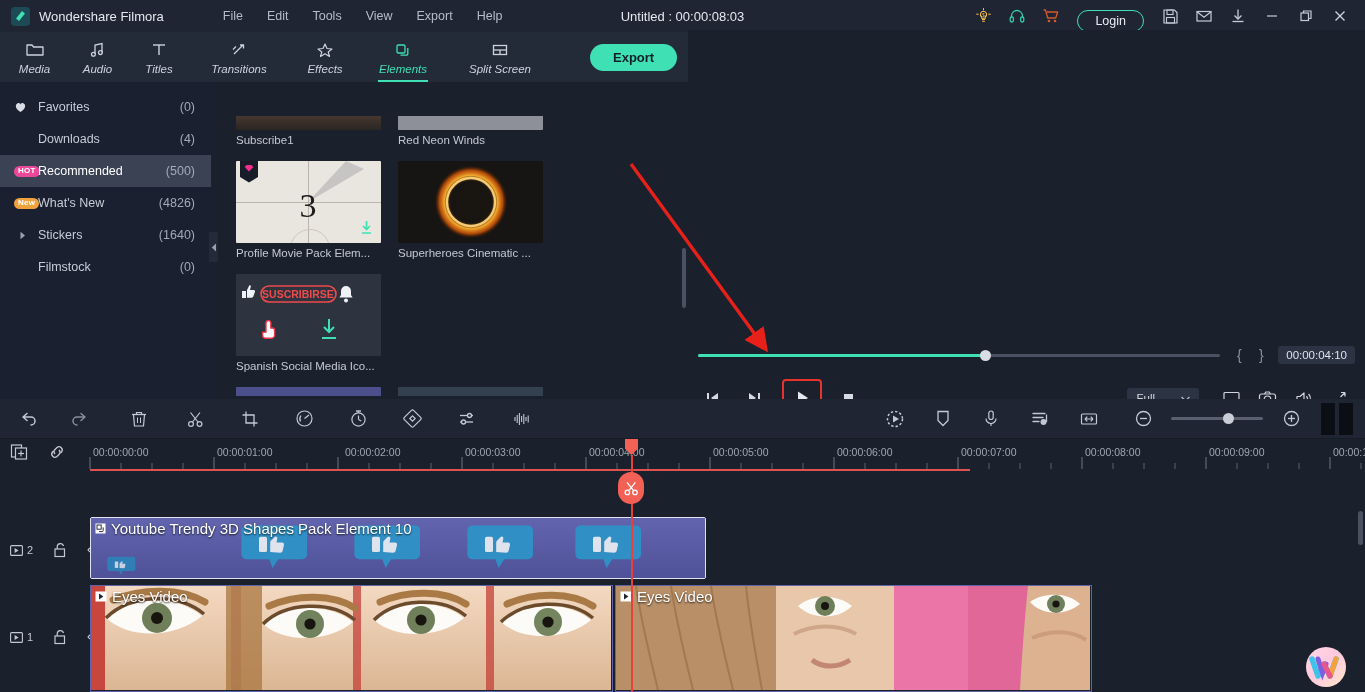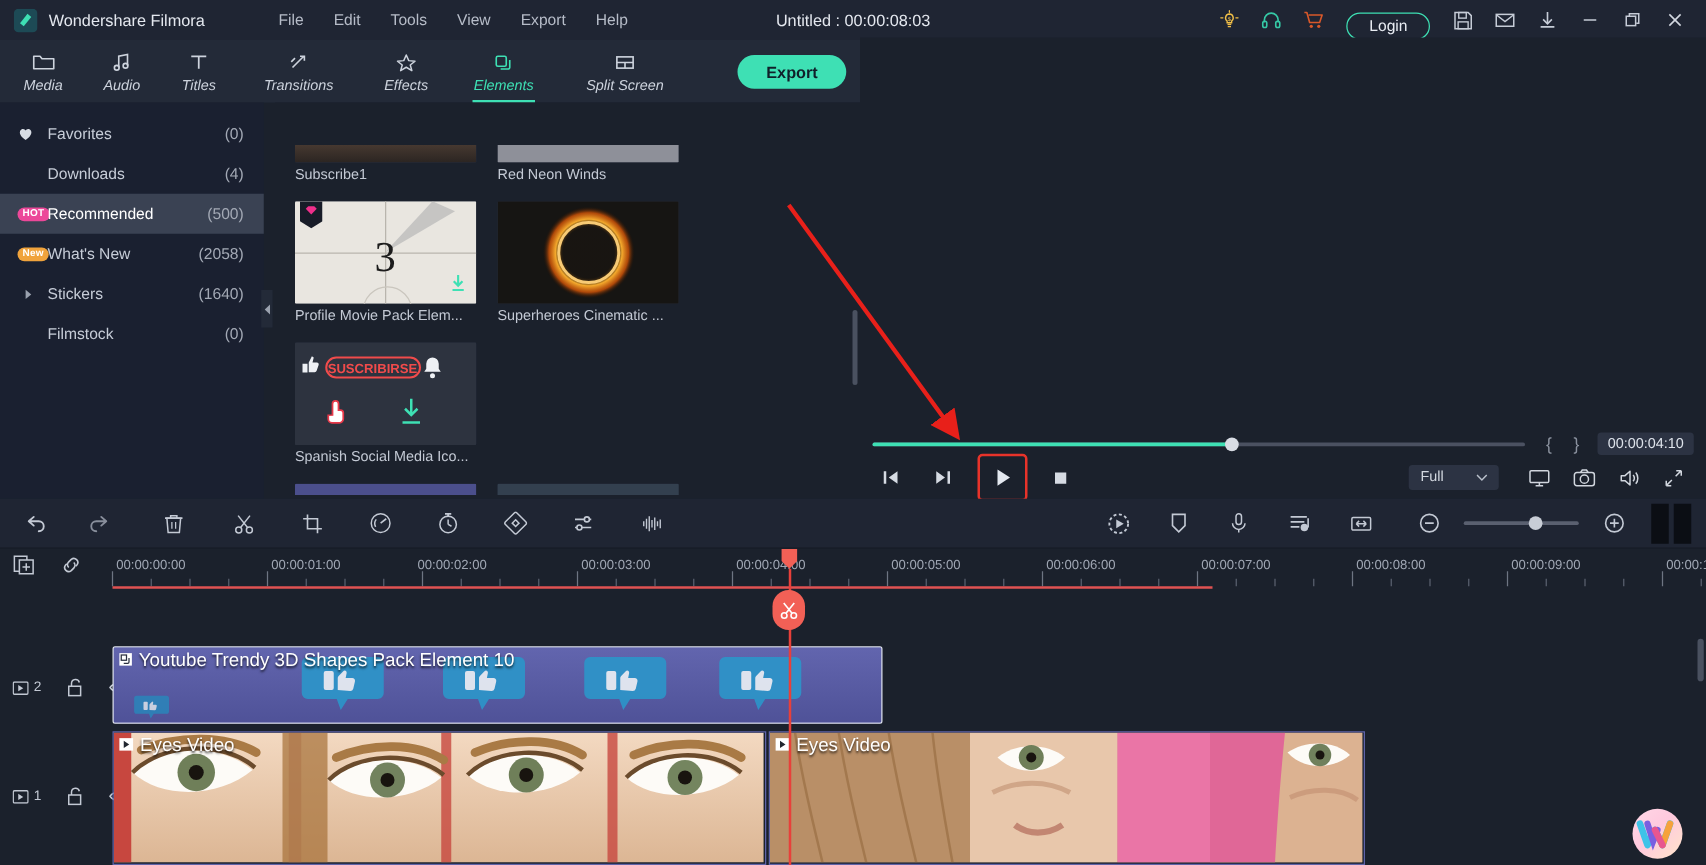--- a/index.html
+++ b/index.html
@@ -424,7 +424,7 @@
         <span class="badge badge-new">New</span>
       </span>
       <span class="side-label">What's New</span>
-      <span class="side-count">(2058)</span>
+      <span class="side-count">(4826)</span>
     </div>
     <div class="side-item">
       <span class="side-ico" style="padding-left:5px">

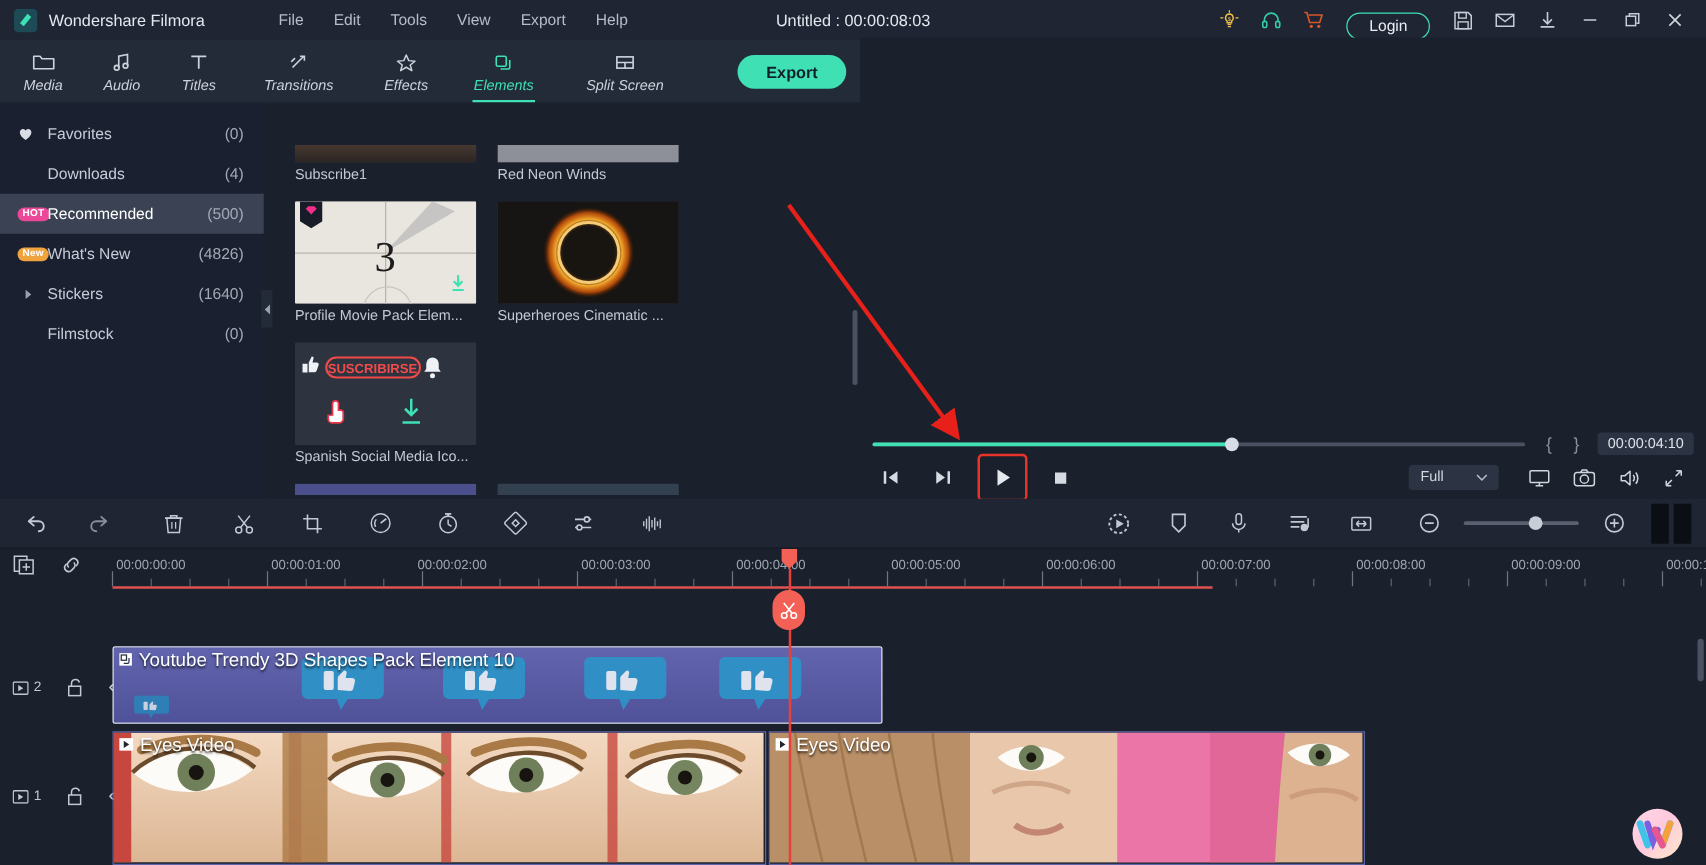--- a/index.html
+++ b/index.html
@@ -165,7 +165,7 @@
     padding: 3px 8px; border-radius: 3px; margin-left: 6px;
   }
   .ctrlrow {
-    position: absolute; top: 328px; left: 0; width: 677px; height: 48px;
+    position: absolute; top: 344px; left: 0; width: 677px; height: 48px;
     display: flex; align-items: center;
   }
   .pbtn {

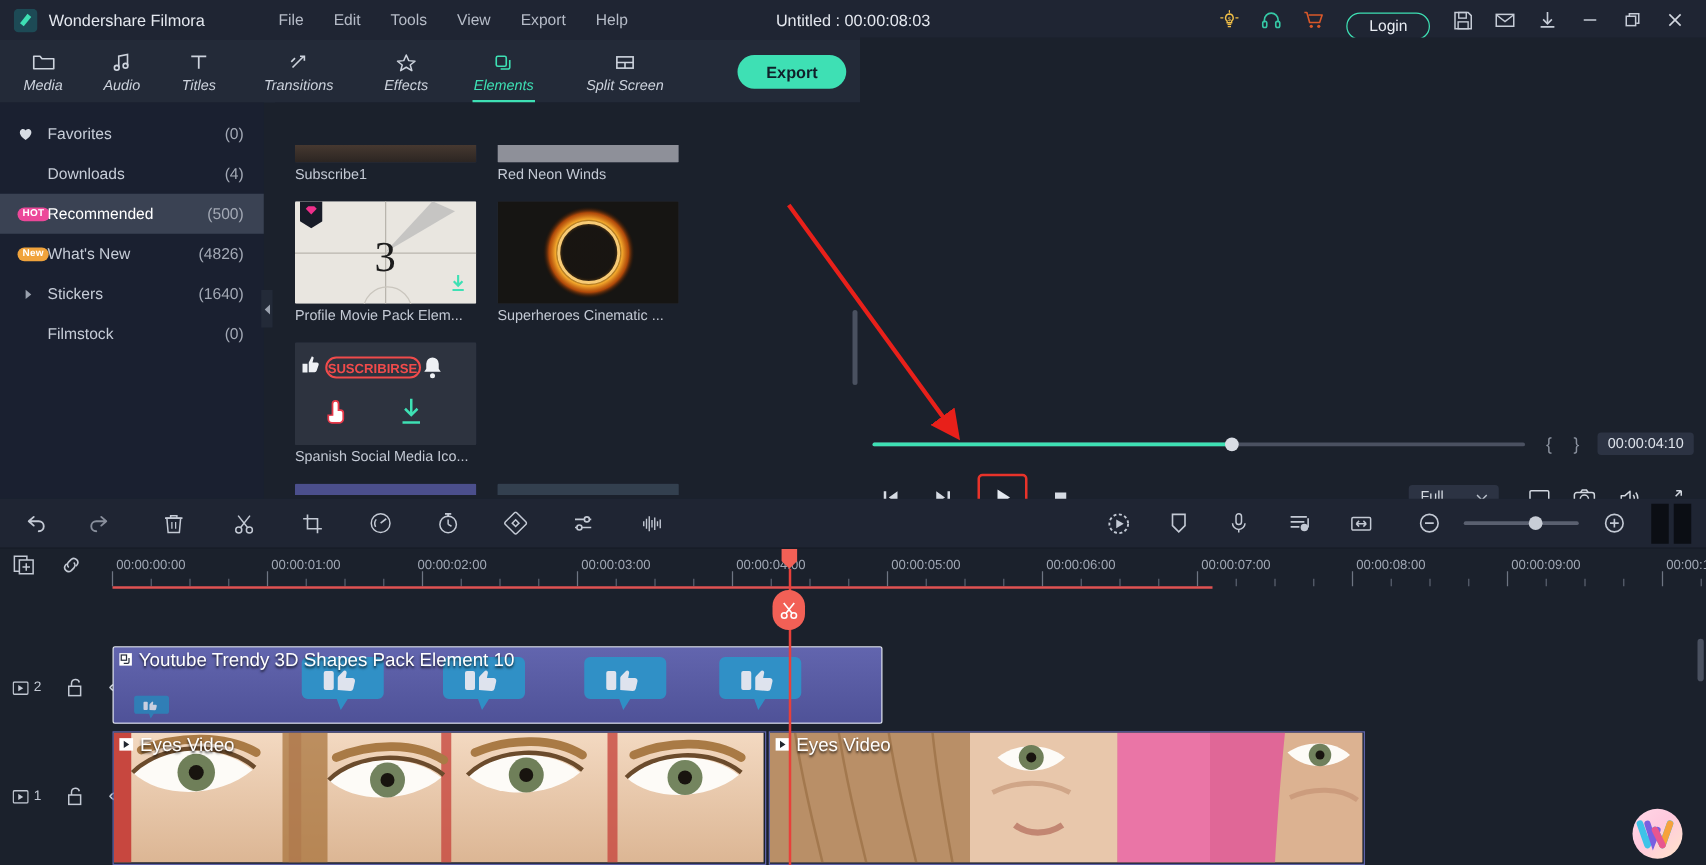--- a/index.html
+++ b/index.html
@@ -826,7 +826,7 @@
       <div id="rulerLabels">
           <div class="ruler-label" style="left: 93px;">00:00:00:00</div>
           <div class="ruler-label" style="left: 217px;">00:00:01:00</div>
-          <div class="ruler-label" style="left: 334px;">00:00:02:00</div>
+          <div class="ruler-label" style="left: 345px;">00:00:02:00</div>
           <div class="ruler-label" style="left: 465px;">00:00:03:00</div>
           <div class="ruler-label" style="left: 589px;">00:00:04:00</div>
           <div class="ruler-label" style="left: 713px;">00:00:05:00</div>

